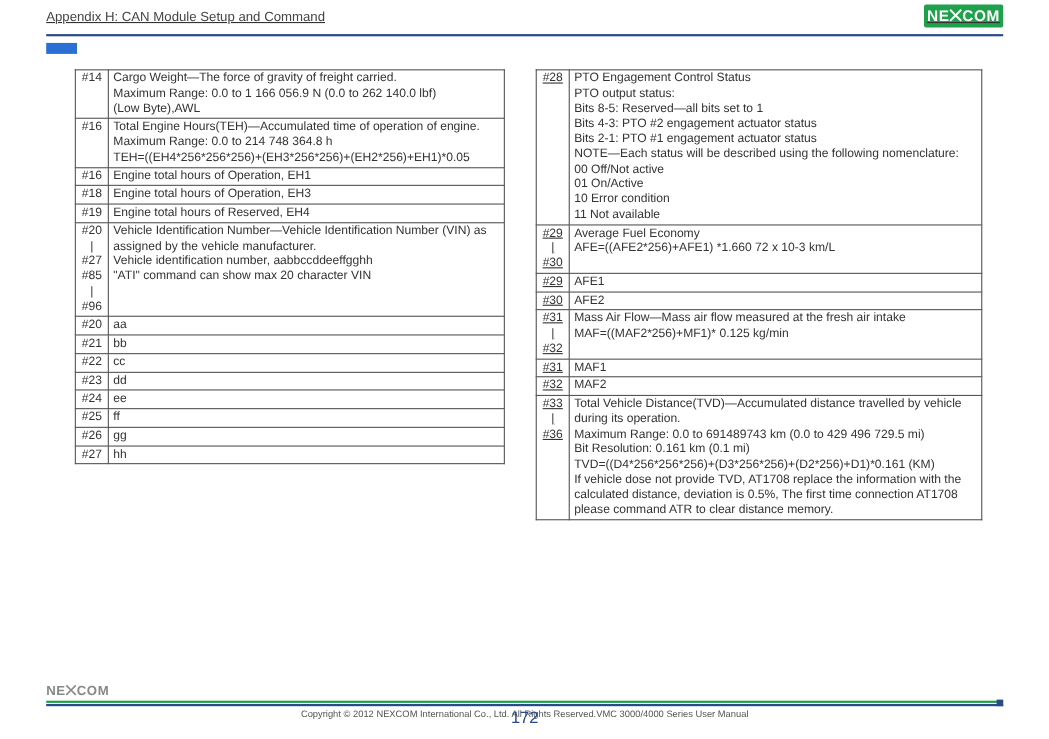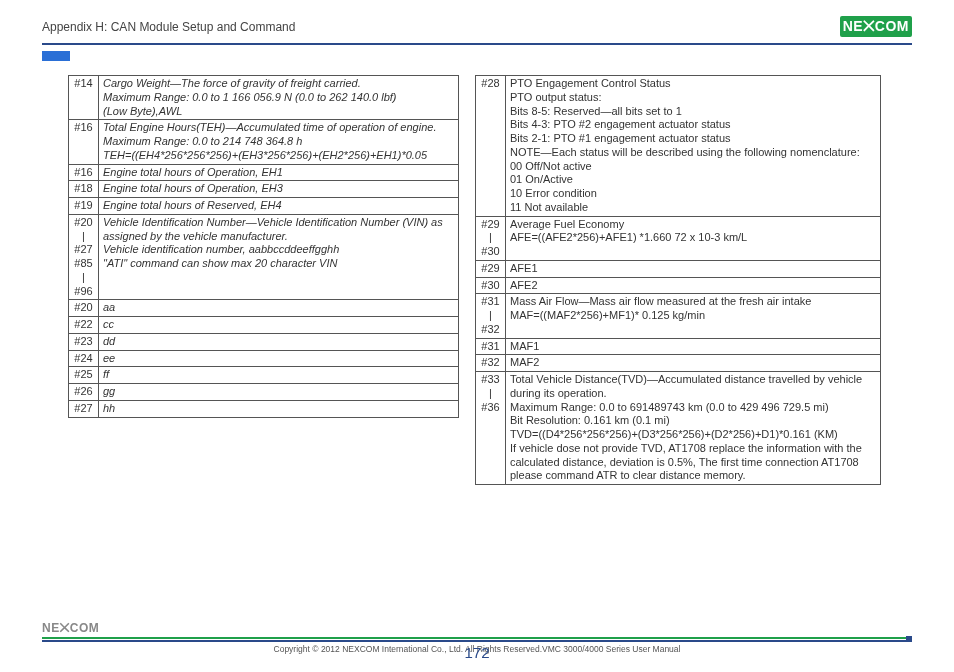--- a/index.html
+++ b/index.html
@@ -16,7 +16,8 @@
     display: flex;
     justify-content: space-between;
     align-items: center;
-    padding: 16px 42px 4px 42px;
+    padding: 4px 42px 4px 42px;
+    text-decoration: underline;
   }
   .header-title { font-size: 12px; color: #444; font-weight: 300; }
   .logo {

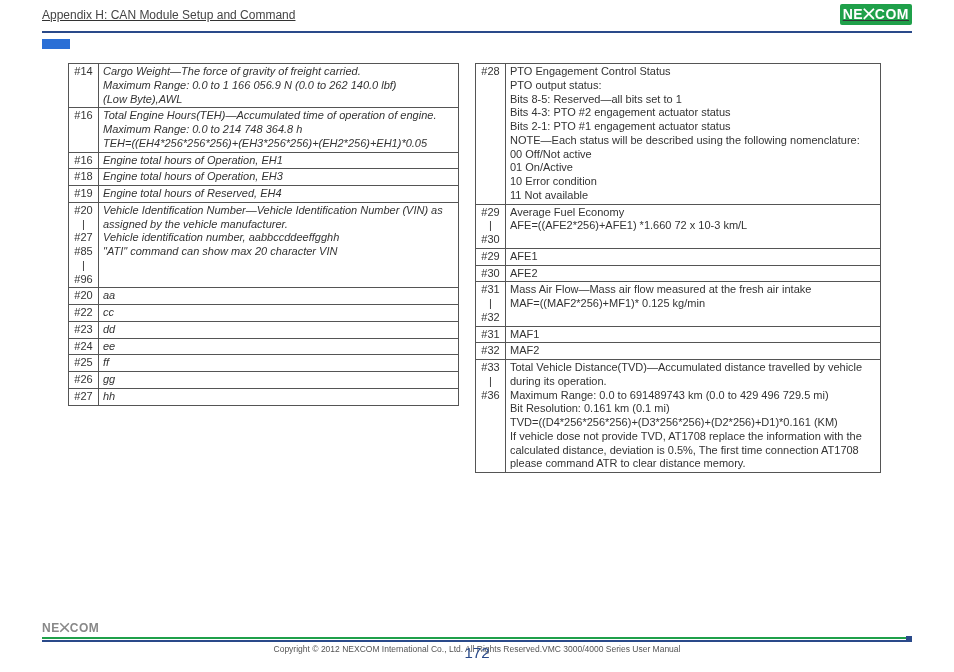--- a/index.html
+++ b/index.html
@@ -44,7 +44,7 @@
   }
   .content {
     display: flex;
-    gap: 16px;
+    gap: 28px;
     padding: 14px 42px 0 68px;
   }
   .col { flex: 0 0 auto; }

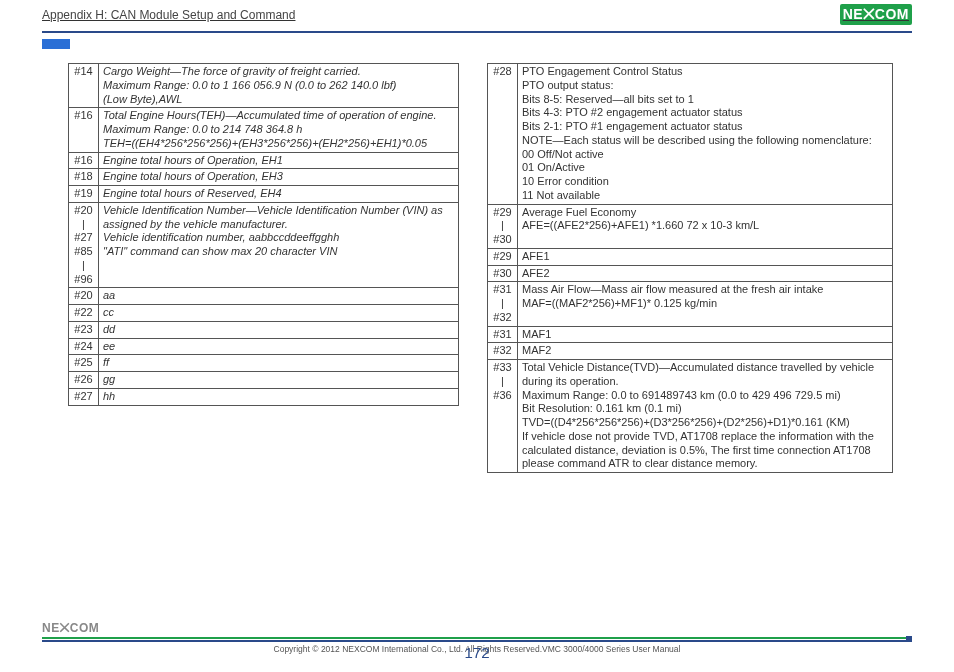--- a/index.html
+++ b/index.html
@@ -62,7 +62,7 @@
     text-align: center;
     white-space: nowrap;
   }
-  .left-table td.desc { width: 360px; font-style: italic; }
+  .left-table td.desc { width: 360px; }
   .right-table td.desc { width: 375px; }
   .left-table td.idx { width: 30px; }
   .right-table td.idx { width: 30px; }

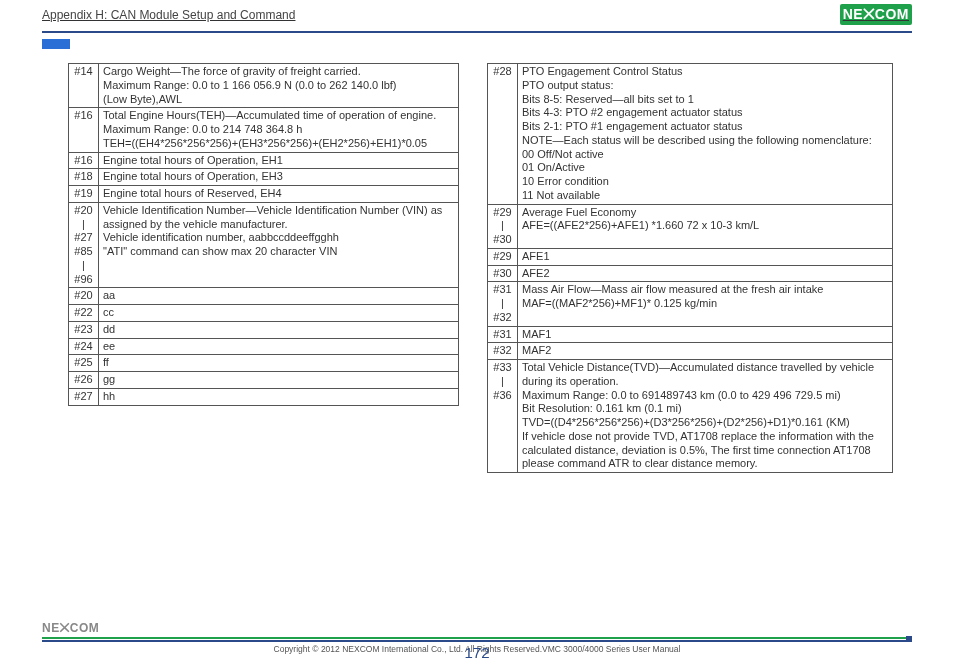--- a/index.html
+++ b/index.html
@@ -65,7 +65,7 @@
   .left-table td.desc { width: 360px; }
   .right-table td.desc { width: 375px; }
   .left-table td.idx { width: 30px; }
-  .right-table td.idx { width: 30px; }
+  .right-table td.idx { width: 30px; text-decoration: underline; }
 
   .footer-wrap {
     position: absolute;

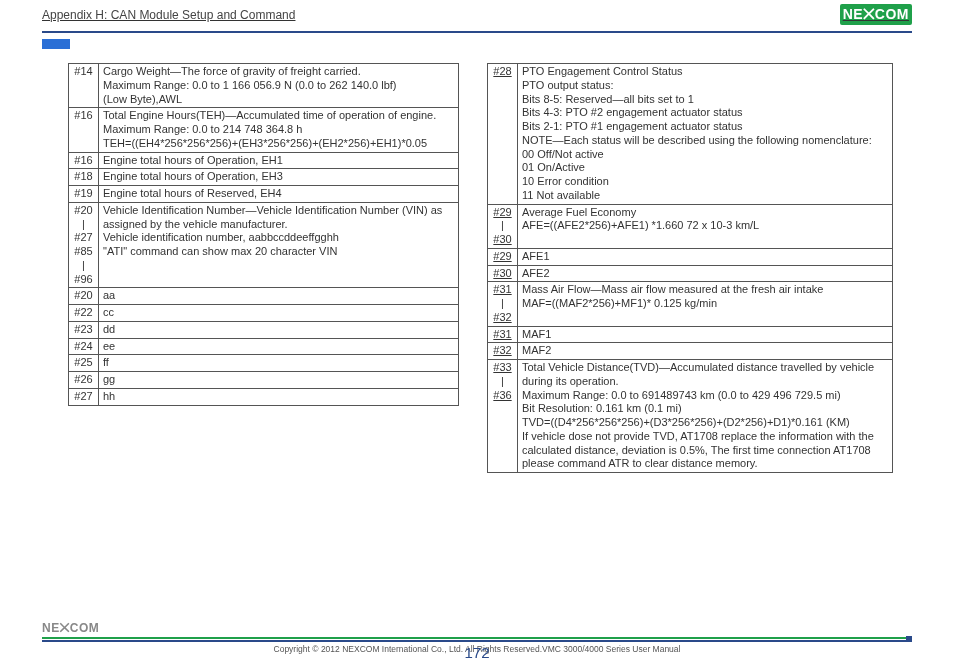--- a/index.html
+++ b/index.html
@@ -154,6 +154,10 @@
             <td class="desc">aa</td>
           </tr>
           <tr>
+            <td class="idx">#21</td>
+            <td class="desc">bb</td>
+          </tr>
+          <tr>
             <td class="idx">#22</td>
             <td class="desc">cc</td>
           </tr>

